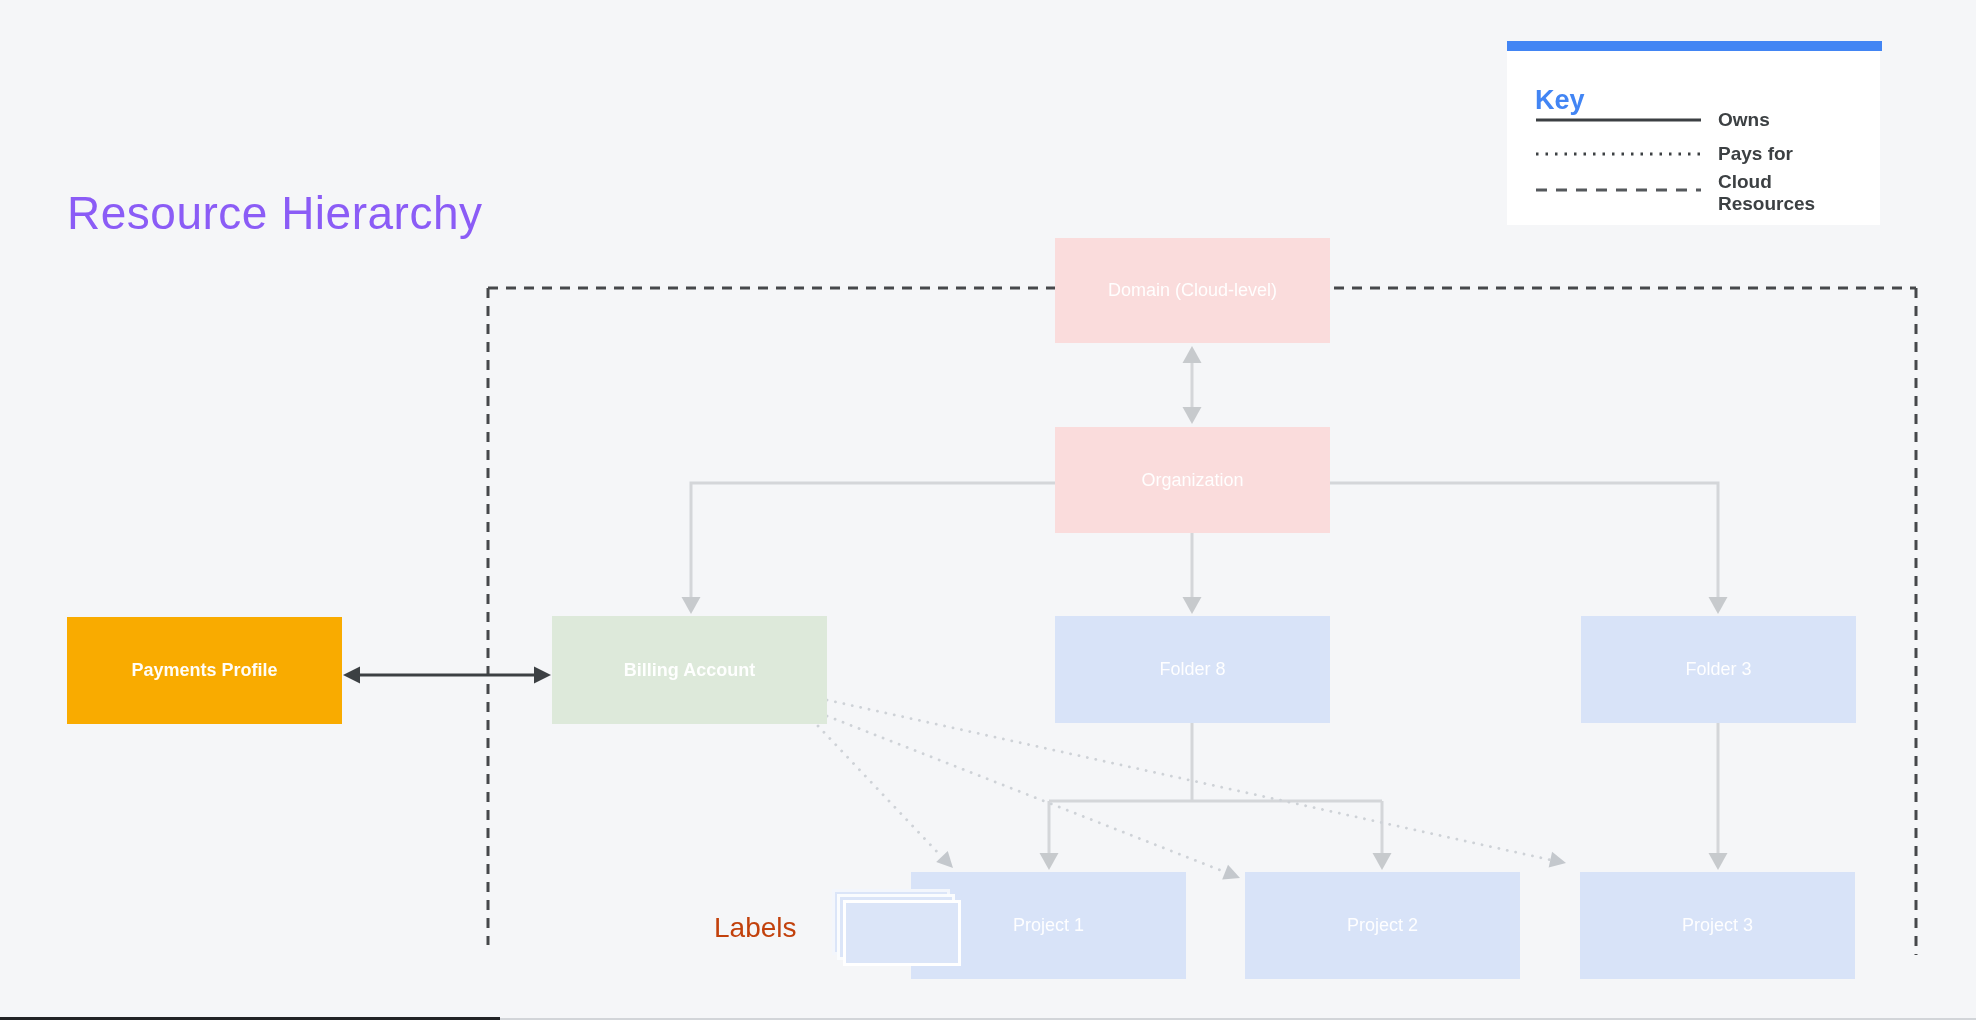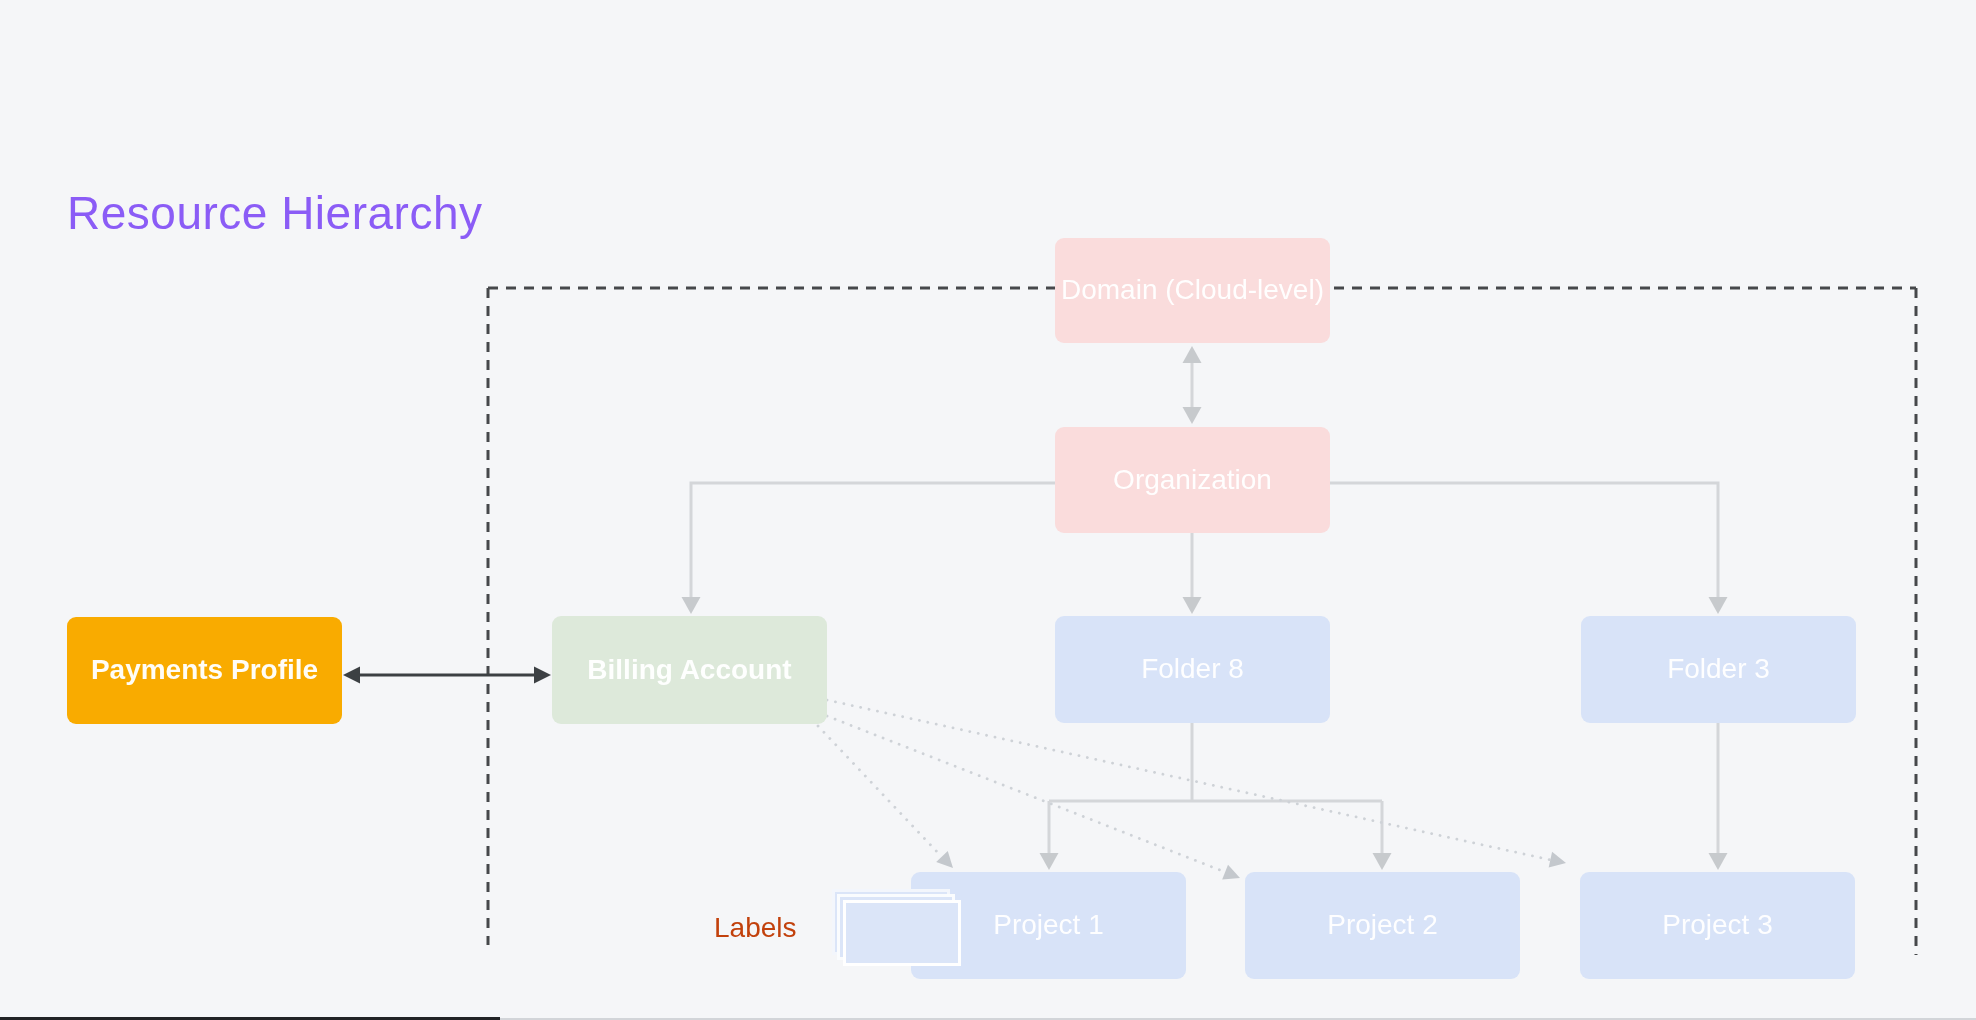--- a/index.html
+++ b/index.html
@@ -137,6 +137,26 @@
     <div class="card front"></div>
   </div>
 
+  <div class="legend">
+    <div class="accent-bar"></div>
+    <div class="panel"></div>
+    <div class="key-title">Key</div>
+
+    <svg id="lg-line-owns" width="168" height="6">
+      <line x1="1" y1="3" x2="166" y2="3" stroke="#3c4043" stroke-width="3"></line>
+    </svg>
+    <div class="lg-label" id="lg-label-owns">Owns</div>
+
+    <svg id="lg-line-pays" width="168" height="6">
+      <line x1="1" y1="3" x2="166" y2="3" stroke="#3c4043" stroke-width="3" stroke-dasharray="2.5 7"></line>
+    </svg>
+    <div class="lg-label" id="lg-label-pays">Pays for</div>
+
+    <svg id="lg-line-cloud" width="168" height="6">
+      <line x1="1" y1="3" x2="166" y2="3" stroke="#55585c" stroke-width="3" stroke-dasharray="11 9"></line>
+    </svg>
+    <div class="lg-label" id="lg-label-cloud">Cloud Resources</div>
+  </div>
 
   <div class="edge-dark"></div>
   <div class="edge-light"></div>

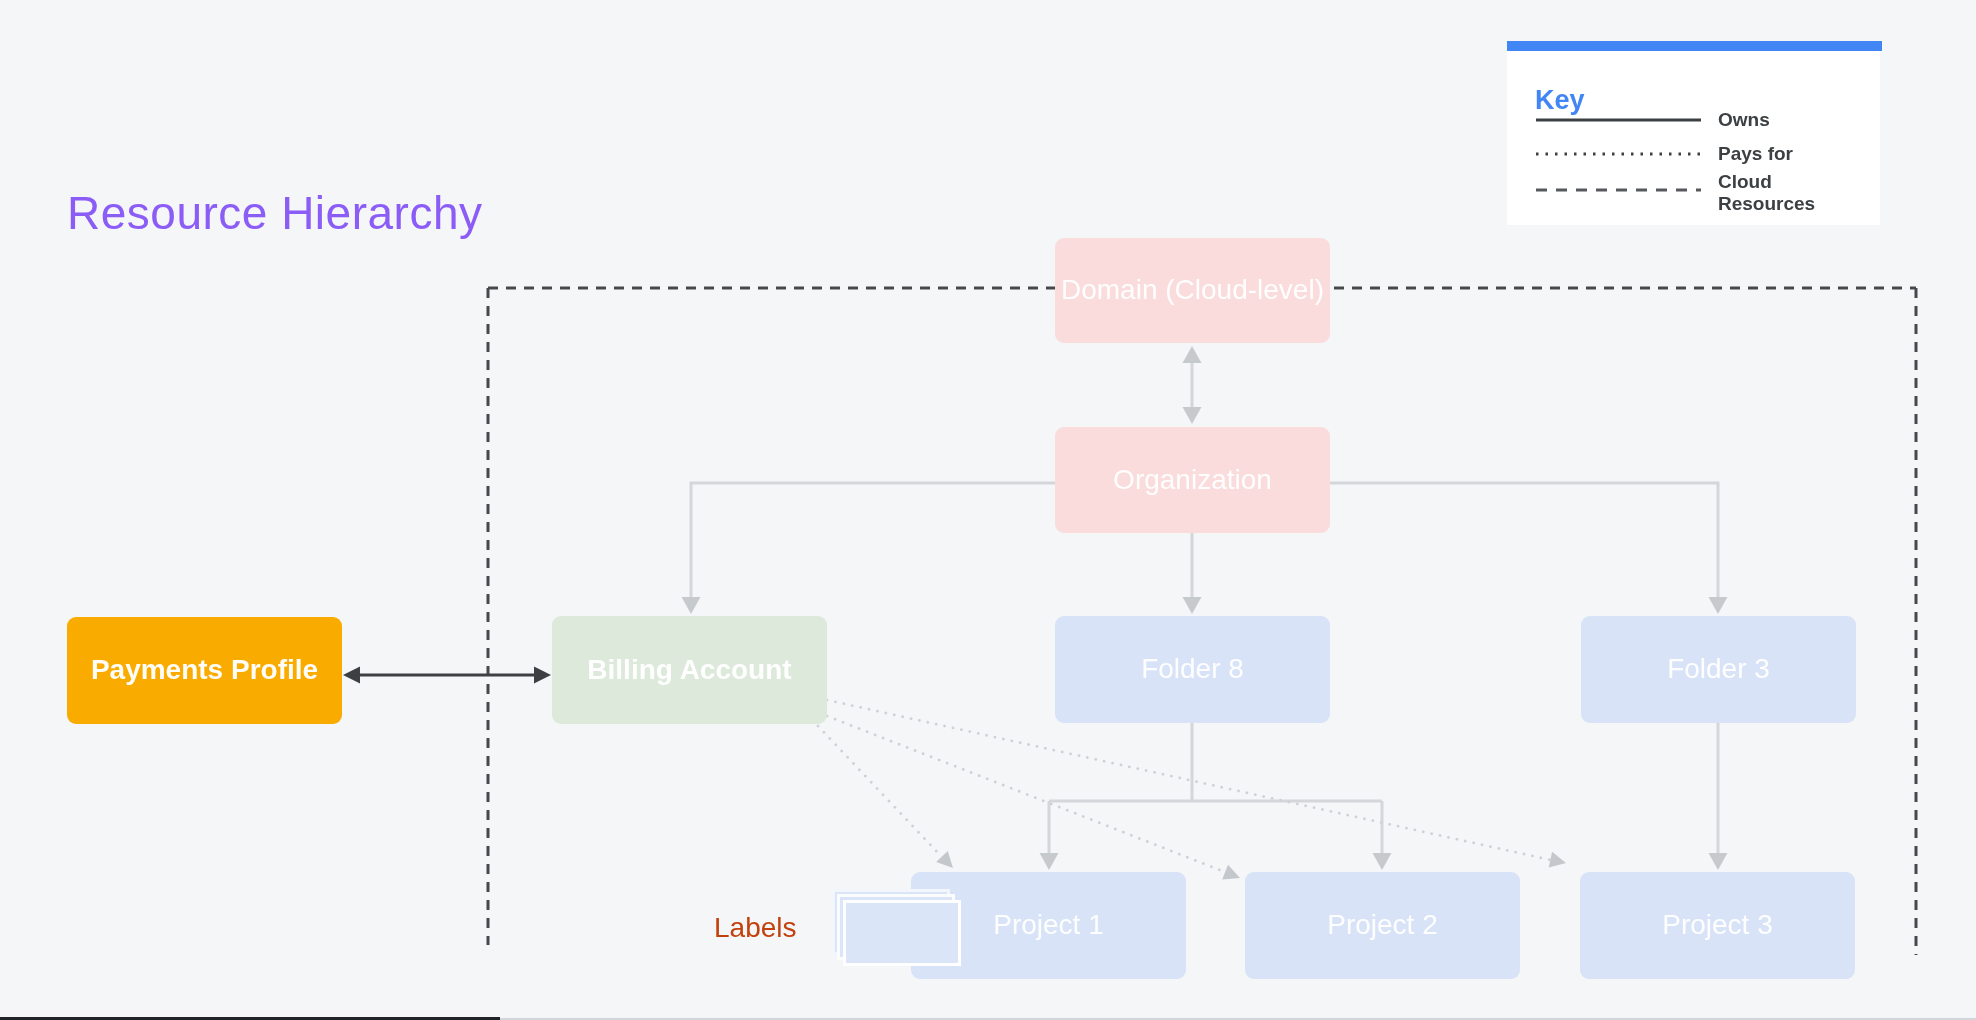--- a/index.html
+++ b/index.html
@@ -18,8 +18,8 @@
   
   .node{
     position:absolute;z-index:2;display:flex;align-items:center;justify-content:center;
-    width:275px;height:107px;font-size:28px;color:rgba(255,255,255,.97);
-    text-align:center;line-height:1.15;border-radius:9px;
+    width:275px;height:107px;font-size:18px;color:rgba(255,255,255,.97);
+    text-align:center;line-height:1.15;
   }
   .node.pink{background:#fadcdc;}
   .node.green{background:#dde9da;}

